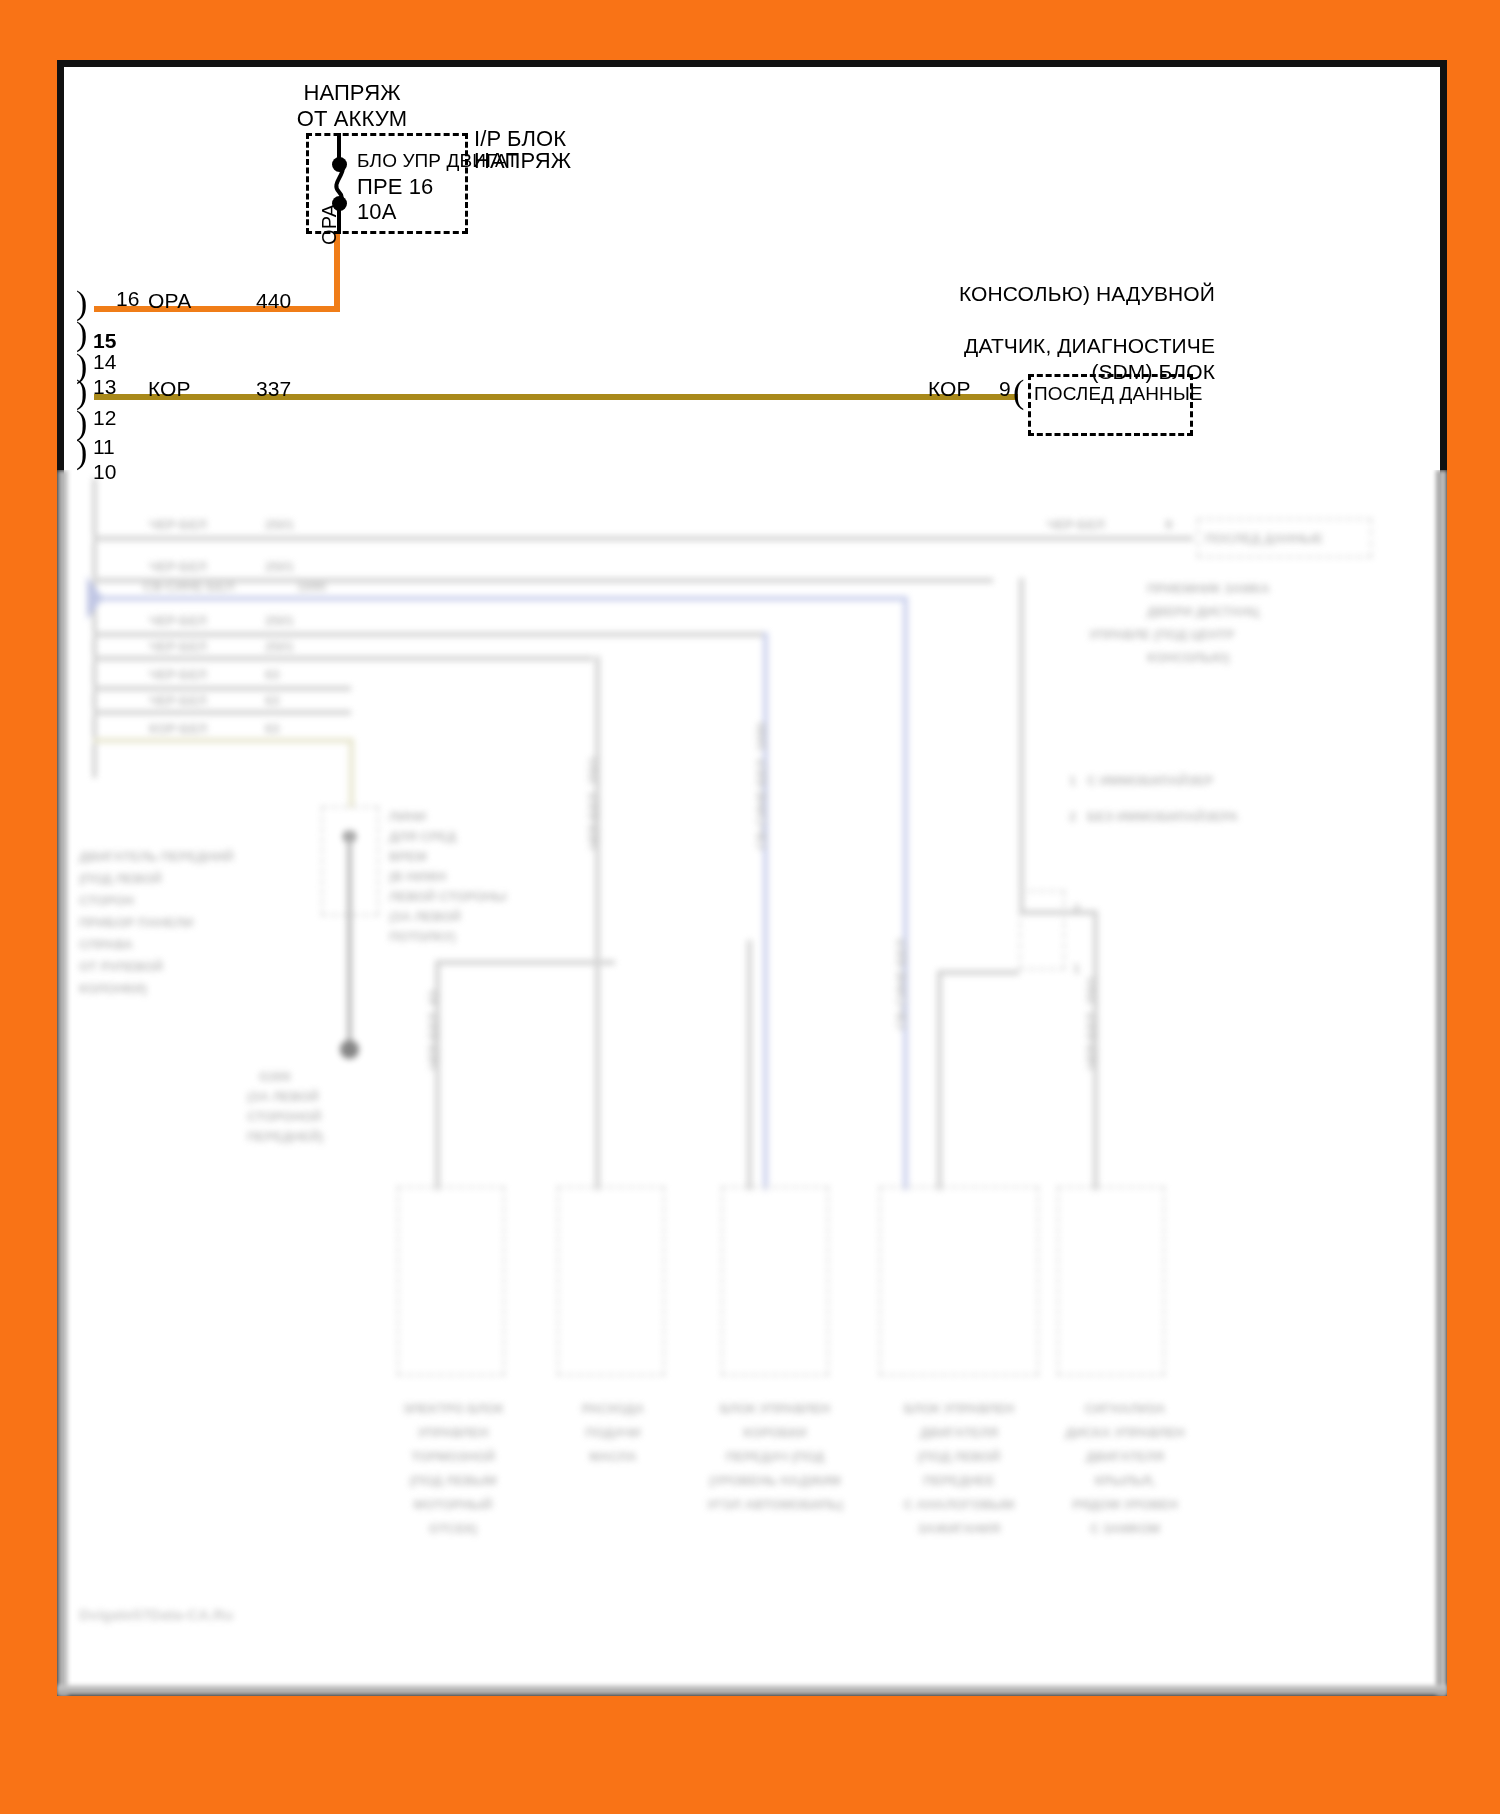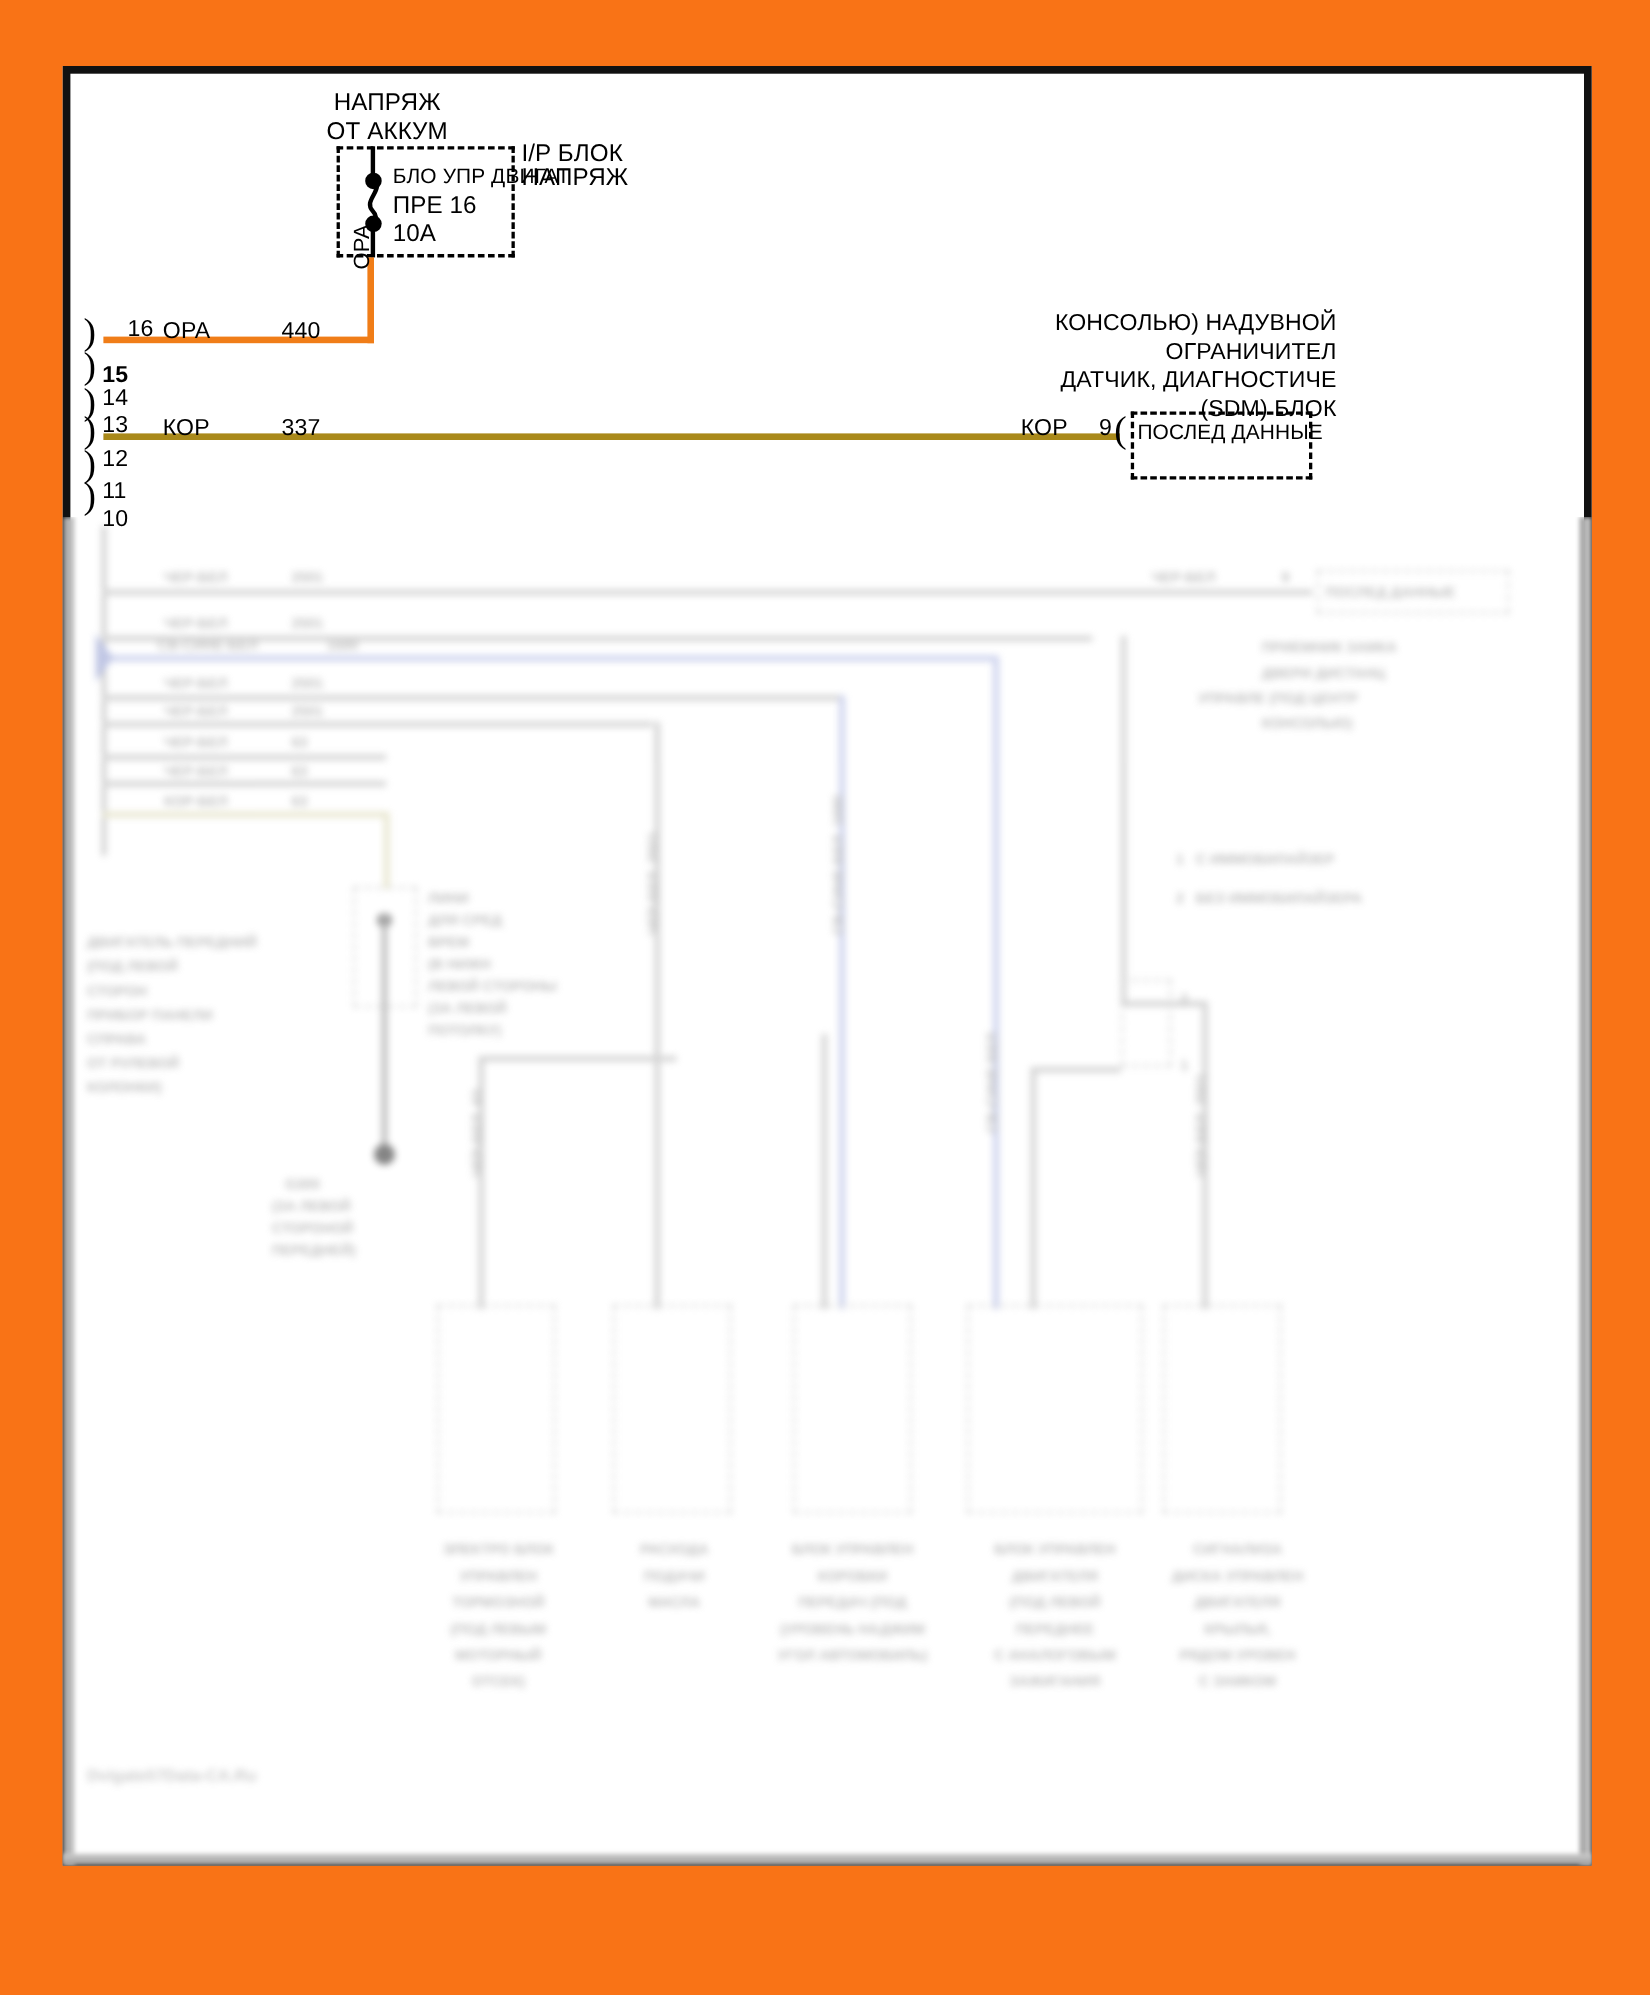--- a/index.html
+++ b/index.html
@@ -223,7 +223,6 @@
     <div class="pin-num" style="left:93px;top:461px;">10</div>
 
     <div class="txt r" style="left:720px;top:281px;width:495px;">КОНСОЛЬЮ) НАДУВНОЙ</div>
-    <div class="txt r" style="left:720px;top:307px;width:495px;">ОГРАНИЧИТЕЛ</div>
     <div class="txt r" style="left:720px;top:333px;width:495px;">ДАТЧИК, ДИАГНОСТИЧЕ</div>
     <div class="txt r" style="left:720px;top:359px;width:495px;">(SDM) БЛОК</div>
 

